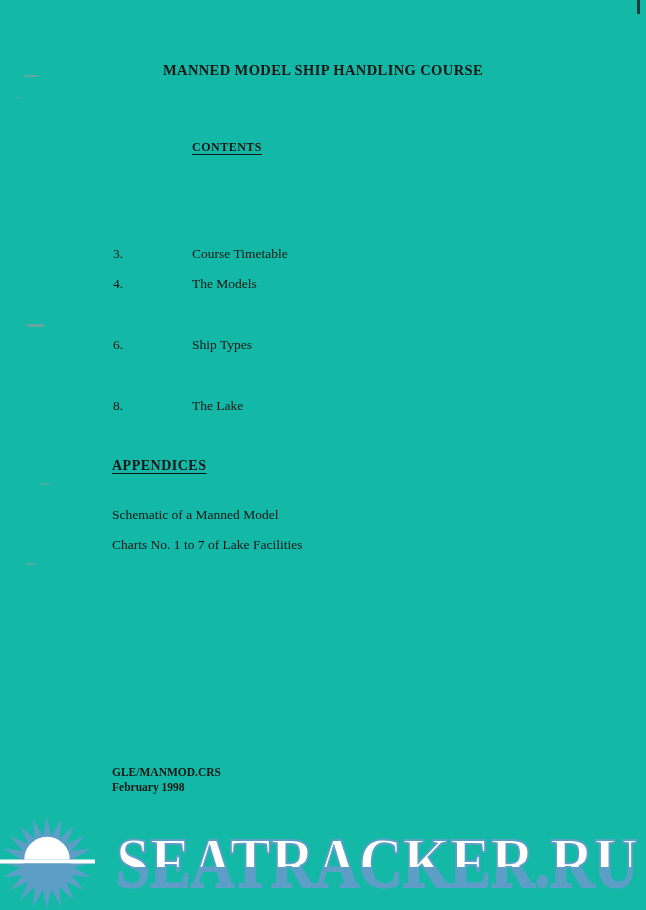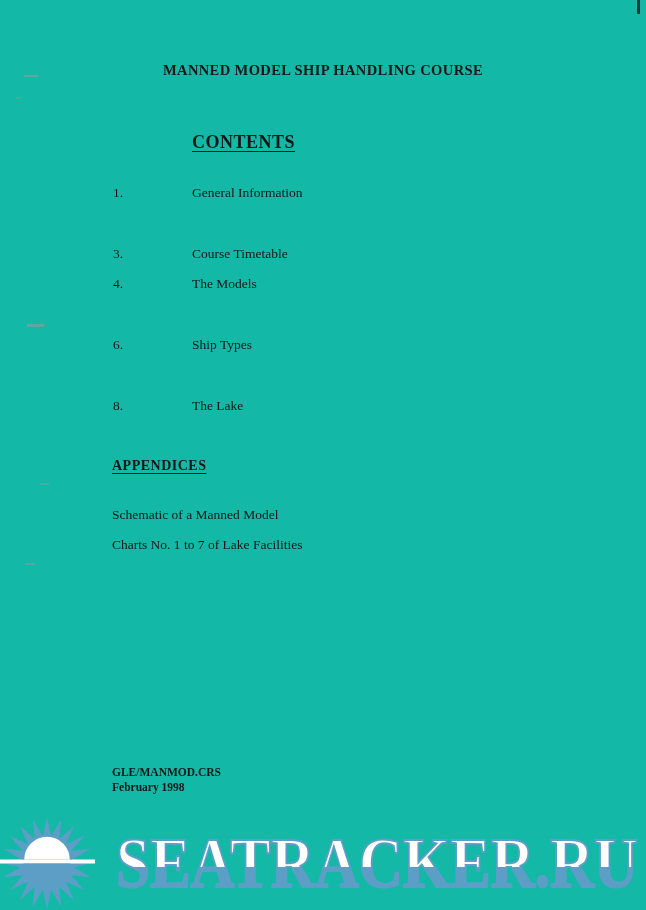--- a/index.html
+++ b/index.html
@@ -22,9 +22,9 @@
   }
   .contents-heading {
     position: absolute;
-    top: 132px; left: 192px;
+    top: 140px; left: 192px;
     font-weight: bold;
-    font-size: 18px;
+    font-size: 12px;
     letter-spacing: 0.5px;
     text-decoration: underline;
     text-underline-offset: 3px;

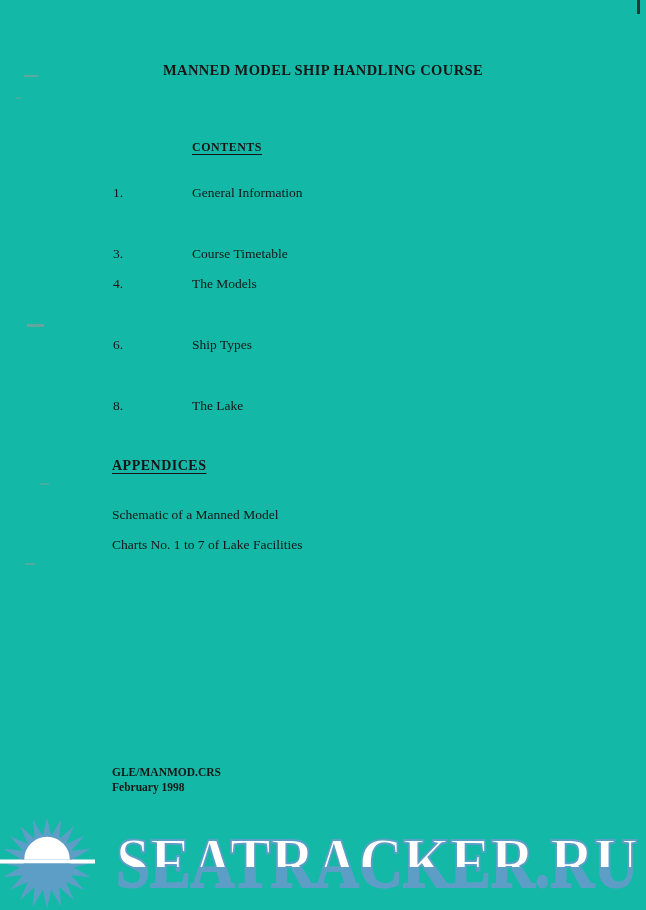--- a/index.html
+++ b/index.html
@@ -82,9 +82,6 @@
 
   <div class="contents-heading">CONTENTS</div>
 
-  <div class="toc-row" style="top:185px">
-    <span class="toc-num">1.</span><span class="toc-label">General Information</span>
-  </div>
   <div class="toc-row" style="top:246px">
     <span class="toc-num">3.</span><span class="toc-label">Course Timetable</span>
   </div>

